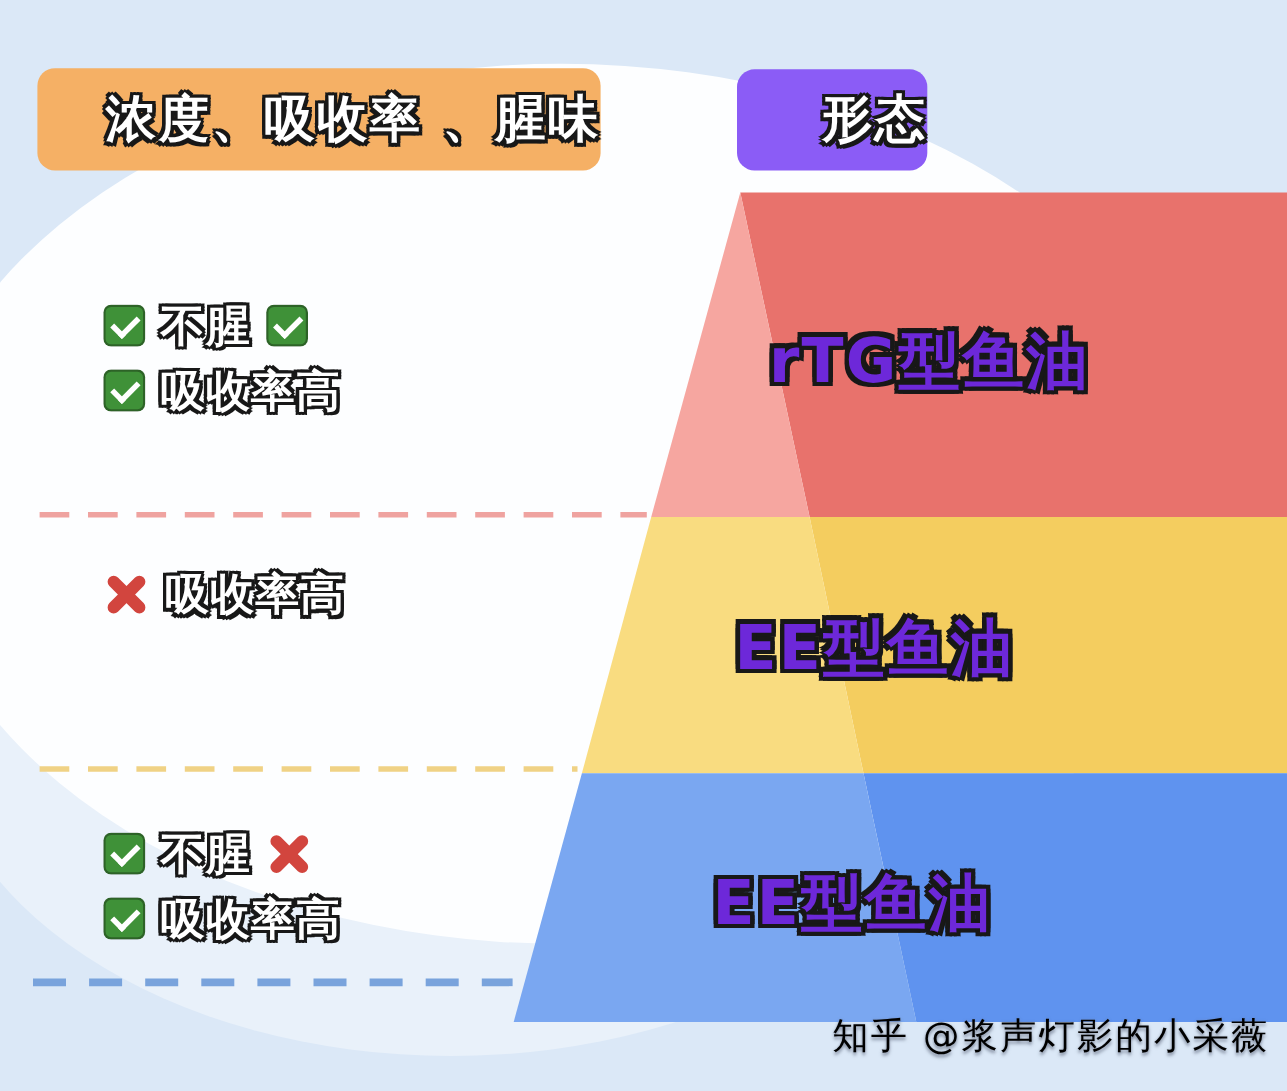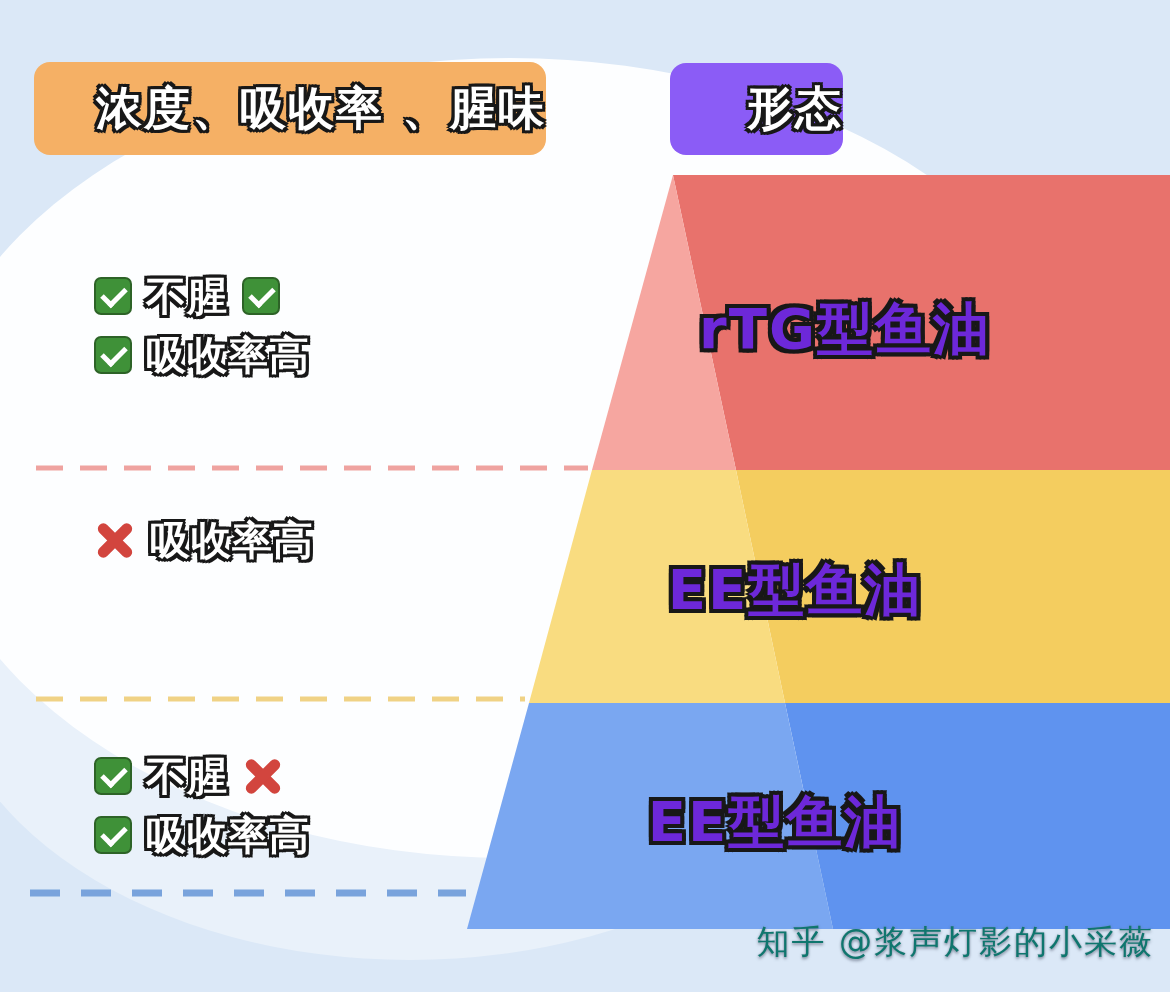--- a/index.html
+++ b/index.html
@@ -77,7 +77,7 @@
 
   .watermark{
     position:absolute;right:16px;top:920px;
-    font-size:33px;letter-spacing:2px;color:#0f766e;
+    font-size:33px;letter-spacing:2px;color:#000000;
     text-shadow:0 2px 3px rgba(105,115,135,0.75),0 0 2px rgba(120,130,150,0.5);
     white-space:nowrap;
   }

